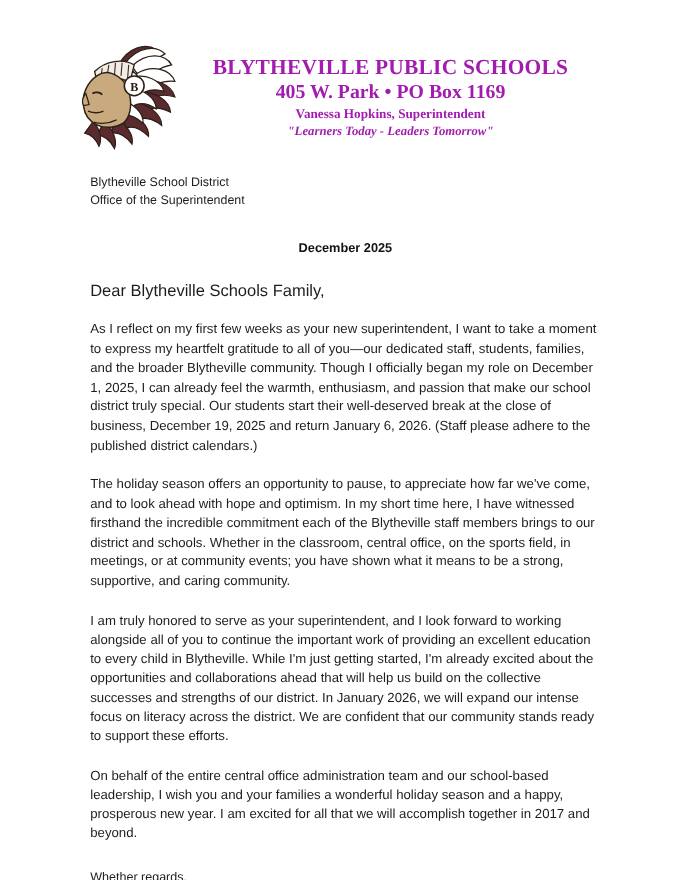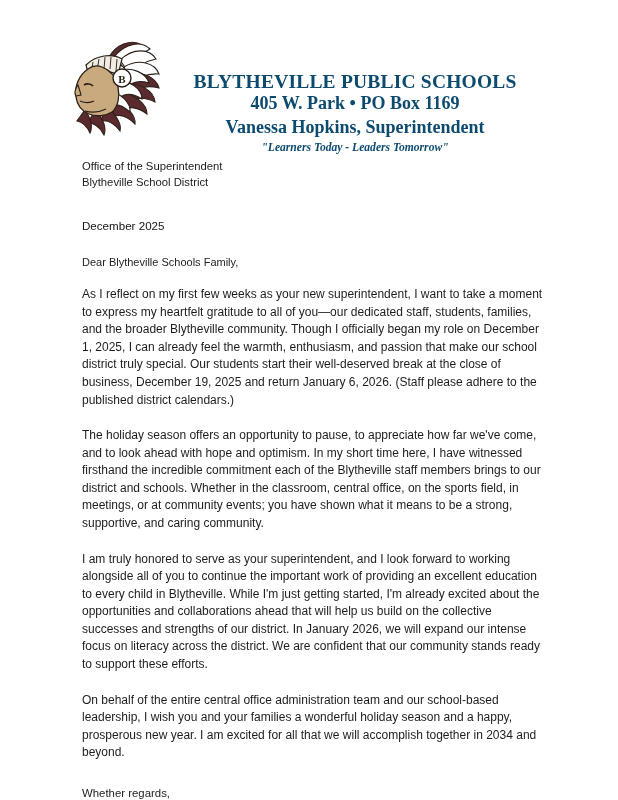--- a/index.html
+++ b/index.html
@@ -39,8 +39,7 @@
     width: 390px;
     text-align: center;
     font-family: "Liberation Serif", serif;
-    color: #0c4a6e;
-    margin-top: 20px;
+    color: #a21caf;
   }
   .org-name {
     font-size: 19.5px;

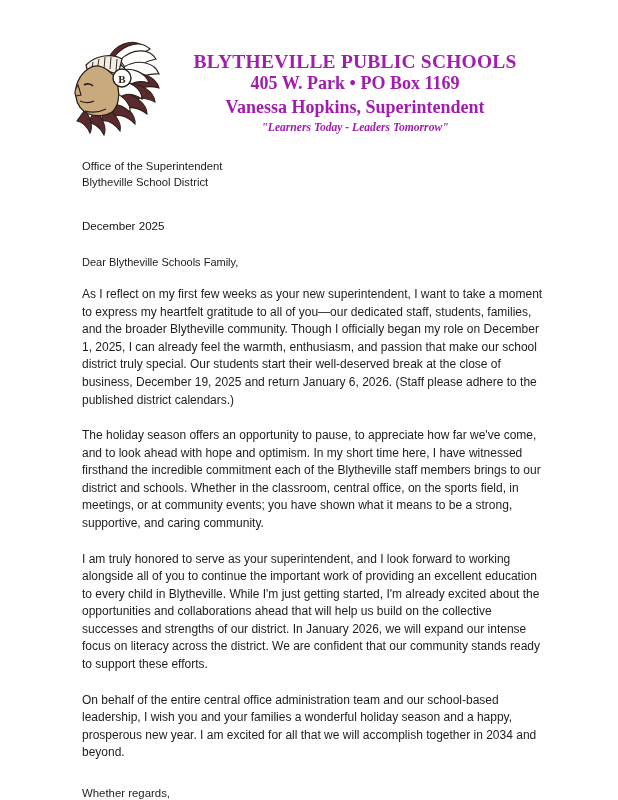--- a/index.html
+++ b/index.html
@@ -56,7 +56,7 @@
   }
   .addr-line.city { letter-spacing: 0.1px; }
   .super-line {
-    font-size: 18px;
+    font-size: 12px;
     font-weight: bold;
     line-height: 1.3;
   }

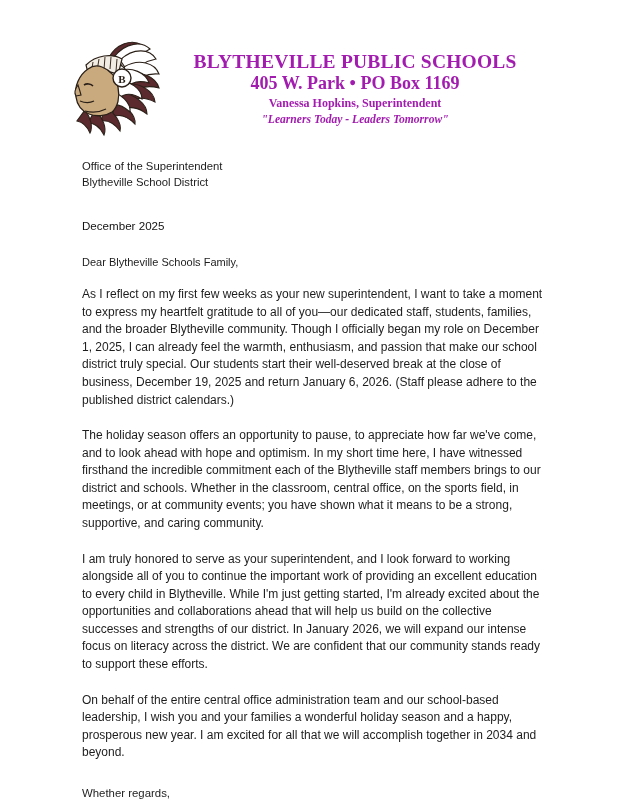--- a/index.html
+++ b/index.html
@@ -174,8 +174,8 @@
 <div class="letter">
 
   <div class="sender-block">
+    <div>Blytheville School District</div>
     <div>Office of the Superintendent</div>
-    <div>Blytheville School District</div>
   </div>
 
   <div class="date-line">December 2025</div>

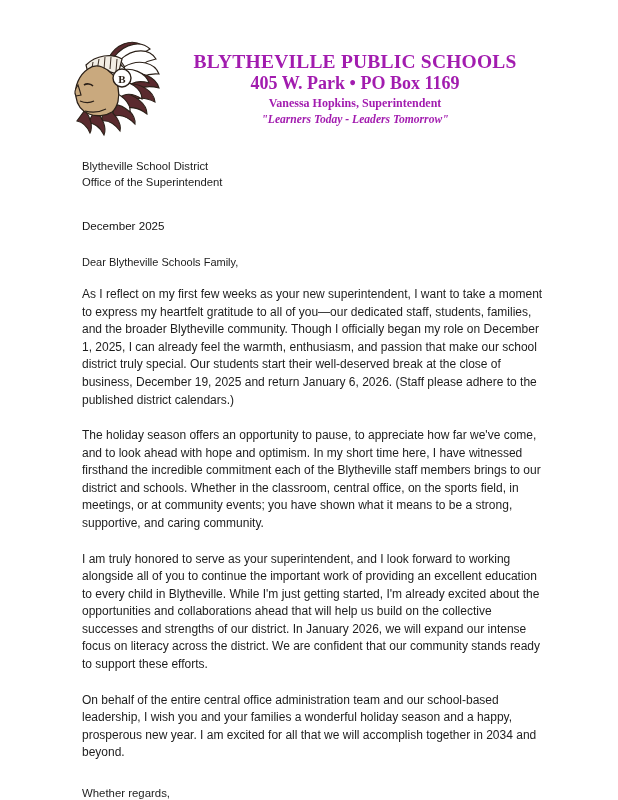--- a/index.html
+++ b/index.html
@@ -84,9 +84,10 @@
 
   .date-line {
     font-size: 11.6px;
-    font-weight: normal;
+    font-weight: bold;
     margin-top: 29px;
     color: #131313;
+    text-align: center;
   }
 
   .salutation {

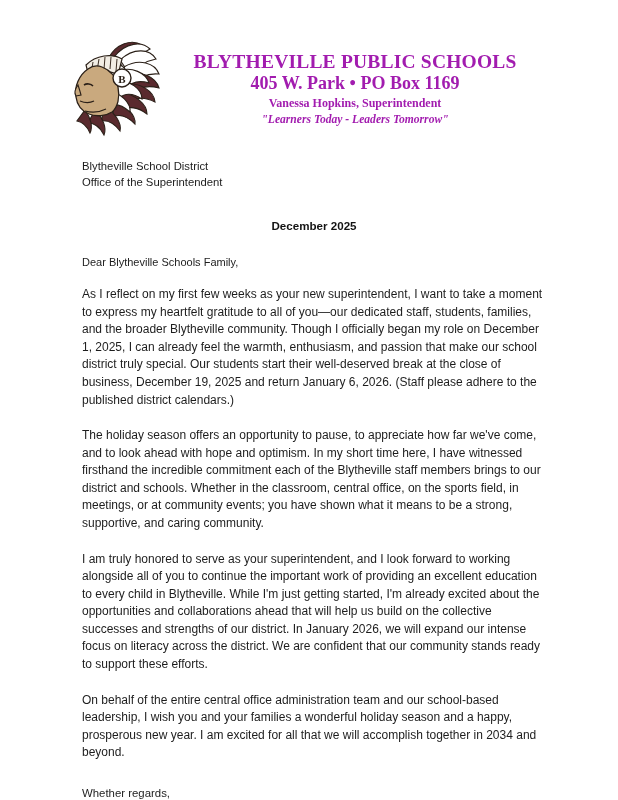--- a/index.html
+++ b/index.html
@@ -91,7 +91,7 @@
   }
 
   .salutation {
-    font-size: 11px;
+    font-size: 15px;
     margin-top: 24px;
     color: #1d1d1d;
   }

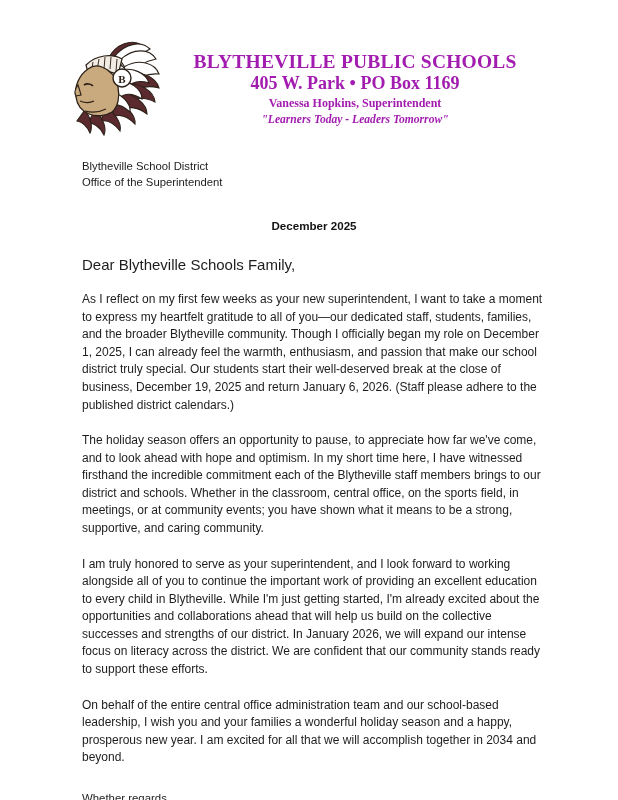--- a/index.html
+++ b/index.html
@@ -186,7 +186,7 @@
   <p class="para">As I reflect on my first few weeks as your new superintendent, I want to take a moment to express my heartfelt gratitude to all of you—our dedicated staff, students, families, and the broader Blytheville community. Though I officially began my role on December 1, 2025, I can already feel the warmth, enthusiasm, and passion that make our school district truly special. Our students start their well-deserved break at the close of business, December 19, 2025 and return January 6, 2026.  (Staff please adhere to the published district calendars.)</p>
   <p class="para">The holiday season offers an opportunity to pause, to appreciate how far we've come, and to look ahead with hope and optimism. In my short time here, I have witnessed firsthand the incredible commitment each of the Blytheville staff members brings to our district and schools. Whether in the classroom, central office, on the sports field, in meetings, or at community events; you have shown what it means to be a strong, supportive, and caring community.</p>
   <p class="para">I am truly honored to serve as your superintendent, and I look forward to working alongside all of you to continue the important work of providing an excellent education to every child in Blytheville. While I'm just getting started, I'm already excited about the opportunities and collaborations ahead that will help us build on the collective successes and strengths of our district. In January 2026, we will expand our intense focus on literacy across the district. We are confident that our community stands ready to support these efforts.</p>
-  <p class="para">On behalf of the entire central office administration team and our school-based leadership, I wish you and your families a wonderful holiday season and a happy, prosperous new year. I am excited for all that we will accomplish together in 2034 and beyond.</p>
+  <p class="para">On behalf of the entire central office administration team and our school-based leadership, I wish you and your families a wonderful holiday season and a happy, prosperous new year. I am excited for all that we will accomplish together in 2017 and beyond.</p>
 
   <div class="closing">Whether regards,</div>
 

